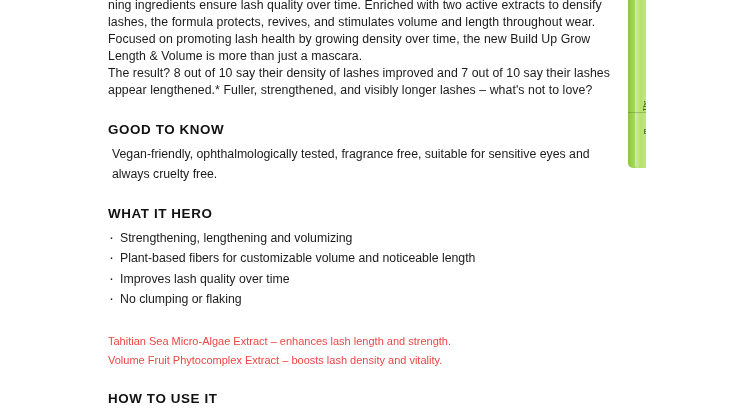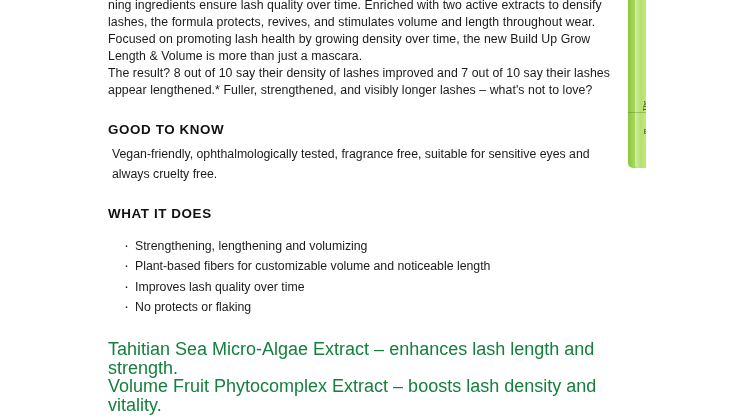--- a/index.html
+++ b/index.html
@@ -194,7 +194,7 @@
     </div>
 
     <div class="section">
-      <h2 class="section-heading">WHAT IT DOES</h2>
+      <h2 class="section-heading">WHAT IT HERO</h2>
       <ul class="bullets">
         <li>Strengthening, lengthening and volumizing</li>
         <li>Plant-based fibers for customizable volume and noticeable length</li>

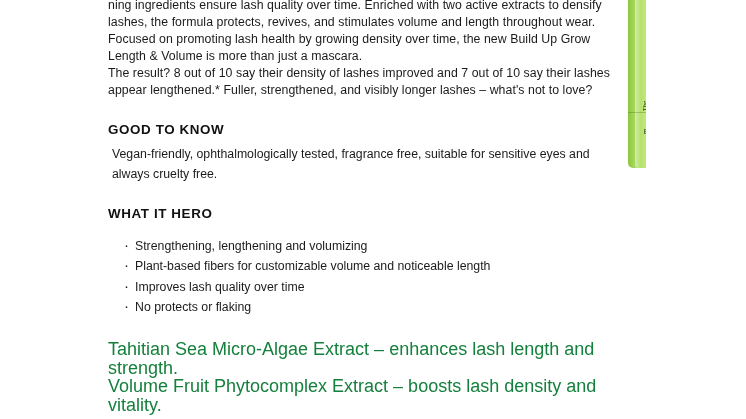--- a/index.html
+++ b/index.html
@@ -55,7 +55,7 @@
   }
   .bullets {
     list-style: none;
-    margin: 15px;
+    margin: 0;
     padding: 0;
   }
   .bullets li {

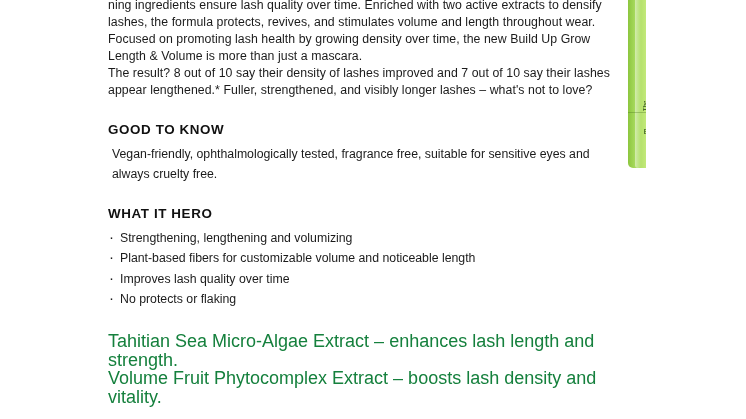--- a/index.html
+++ b/index.html
@@ -199,7 +199,7 @@
         <li>Strengthening, lengthening and volumizing</li>
         <li>Plant-based fibers for customizable volume and noticeable length</li>
         <li>Improves lash quality over time</li>
-        <li>No protects or flaking</li>
+        <li>No clumping or flaking</li>
       </ul>
     </div>
 

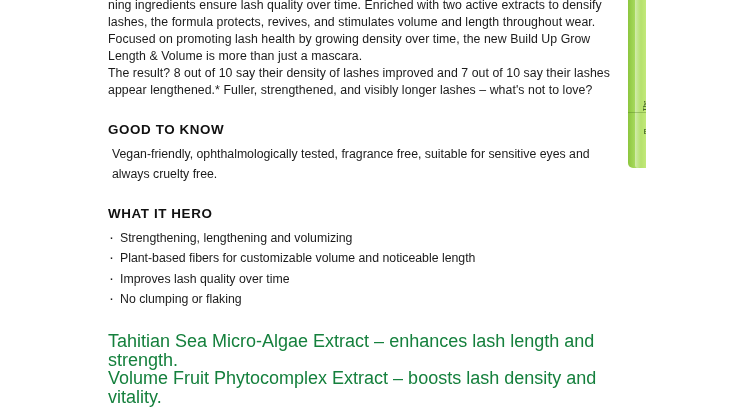--- a/index.html
+++ b/index.html
@@ -75,9 +75,9 @@
     color: #1b1b1b;
   }
   .ingredient-line {
-    font-size: 18px;
+    font-size: 11px;
     line-height: 18.6px;
-    color: #15803d;
+    color: #ef4444;
   }
 
   

